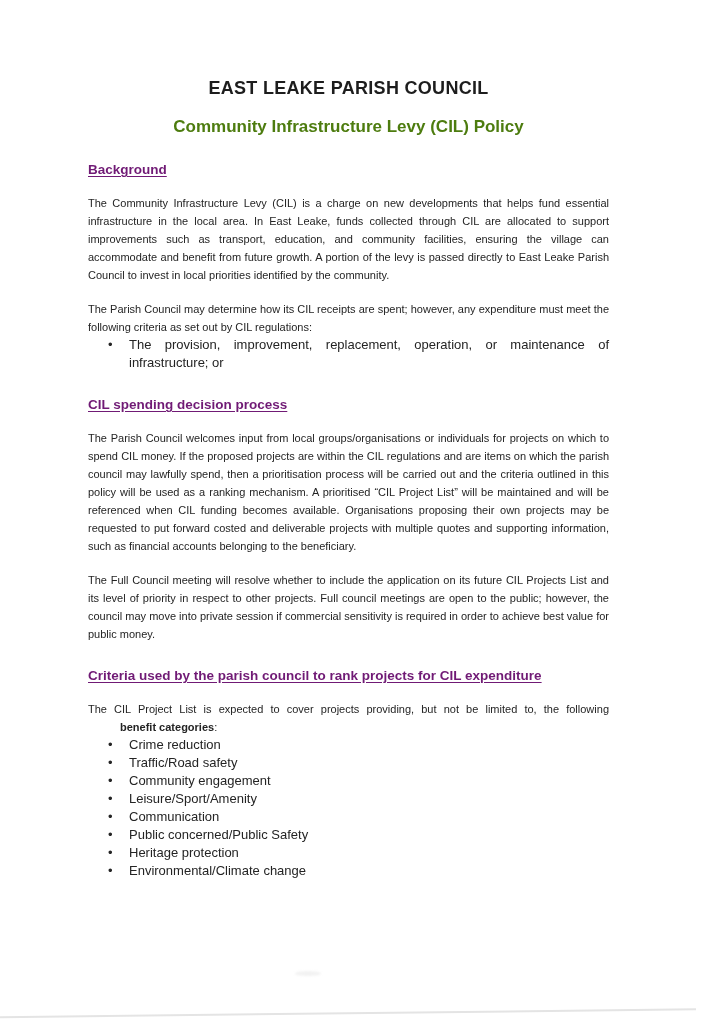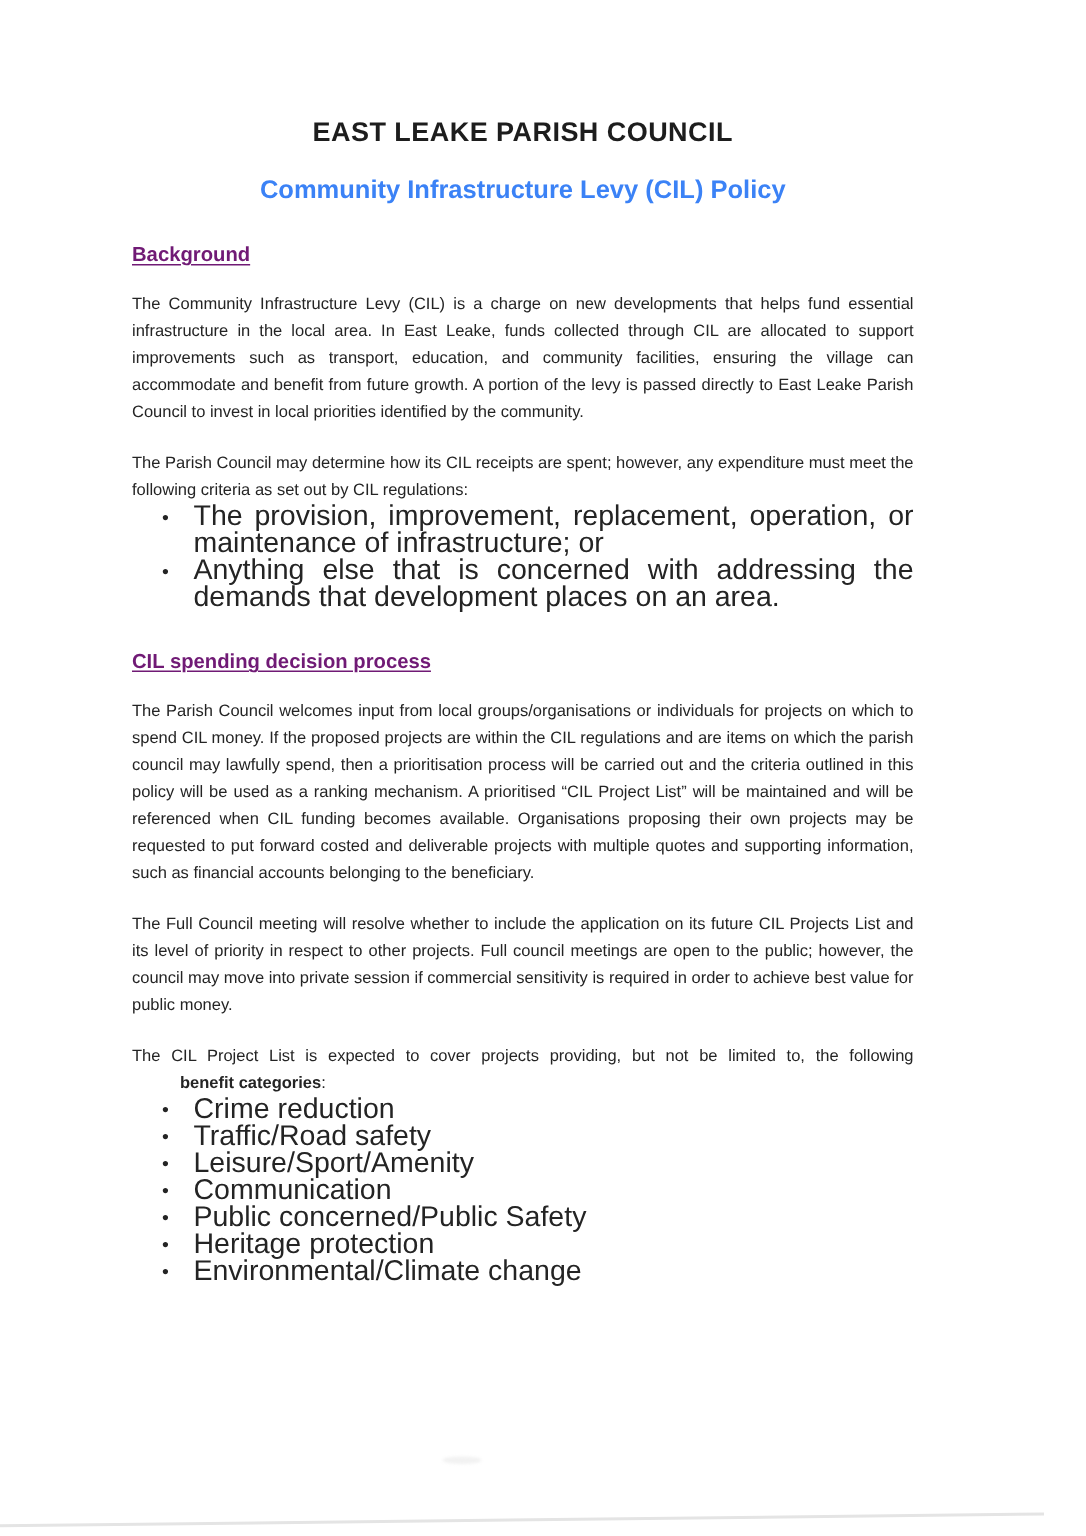--- a/index.html
+++ b/index.html
@@ -32,7 +32,7 @@
     font-size: 17px;
     line-height: 20px;
     font-weight: bold;
-    color: #3b82f6;
+    color: #4d7c0f;
   }
   .section-heading {
     margin: 24px 0 0 0;

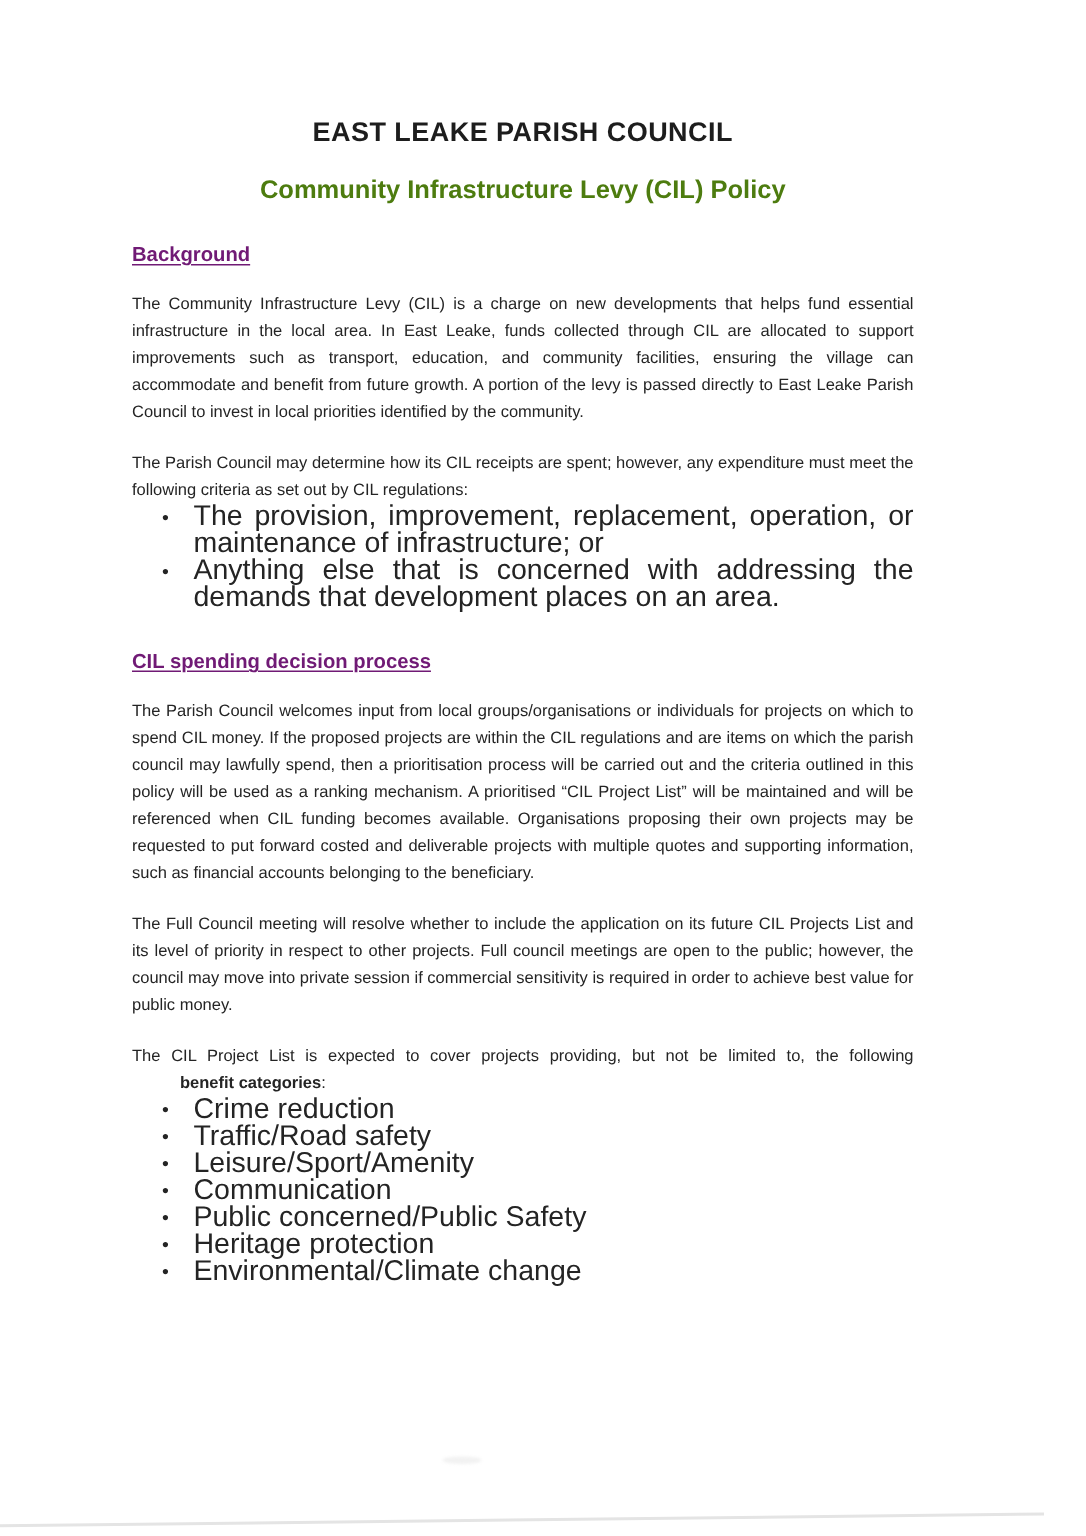--- a/index.html
+++ b/index.html
@@ -54,7 +54,7 @@
     list-style: none;
     margin: 0;
     padding: 0;
-    font-size: 19px;
+    font-size: 13px;
     line-height: 18px;
     color: #242424;
   }

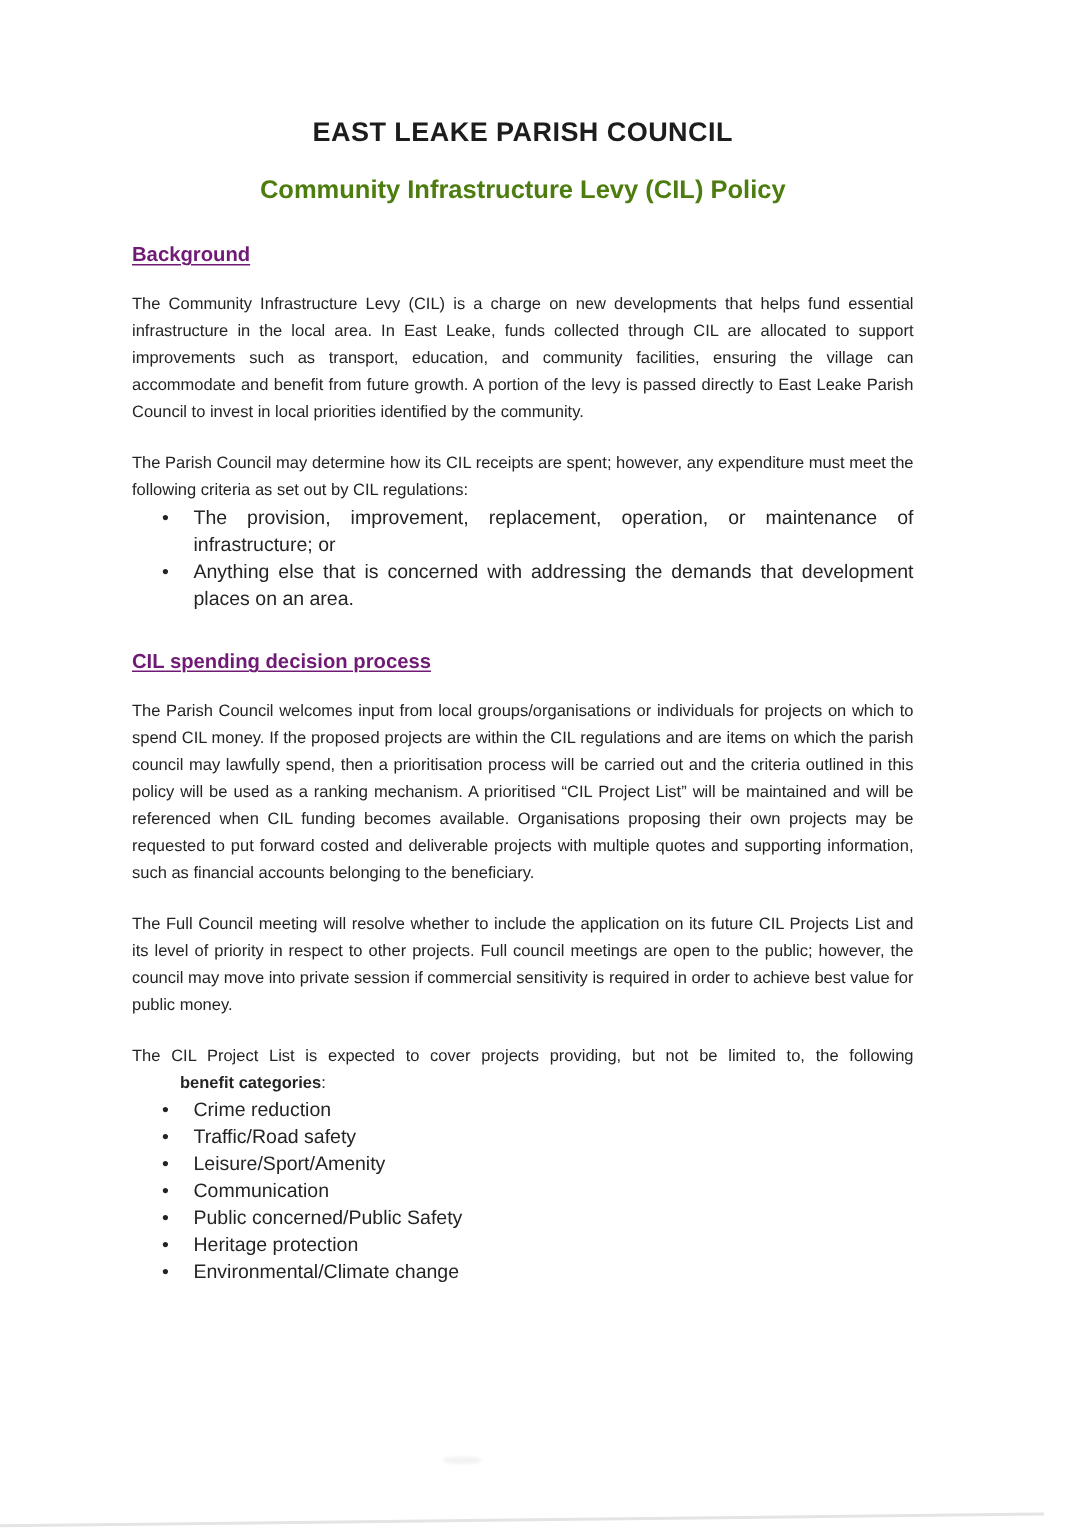--- a/index.html
+++ b/index.html
@@ -105,7 +105,6 @@
       <p class="para">The Parish Council may determine how its CIL receipts are spent; however, any expenditure must meet the following criteria as set out by CIL regulations:</p>
       <ul class="bullets">
         <li>The provision, improvement, replacement, operation, or maintenance of infrastructure; or</li>
-        <li>Anything else that is concerned with addressing the demands that development places on an area.</li>
       </ul>
     </div>
 

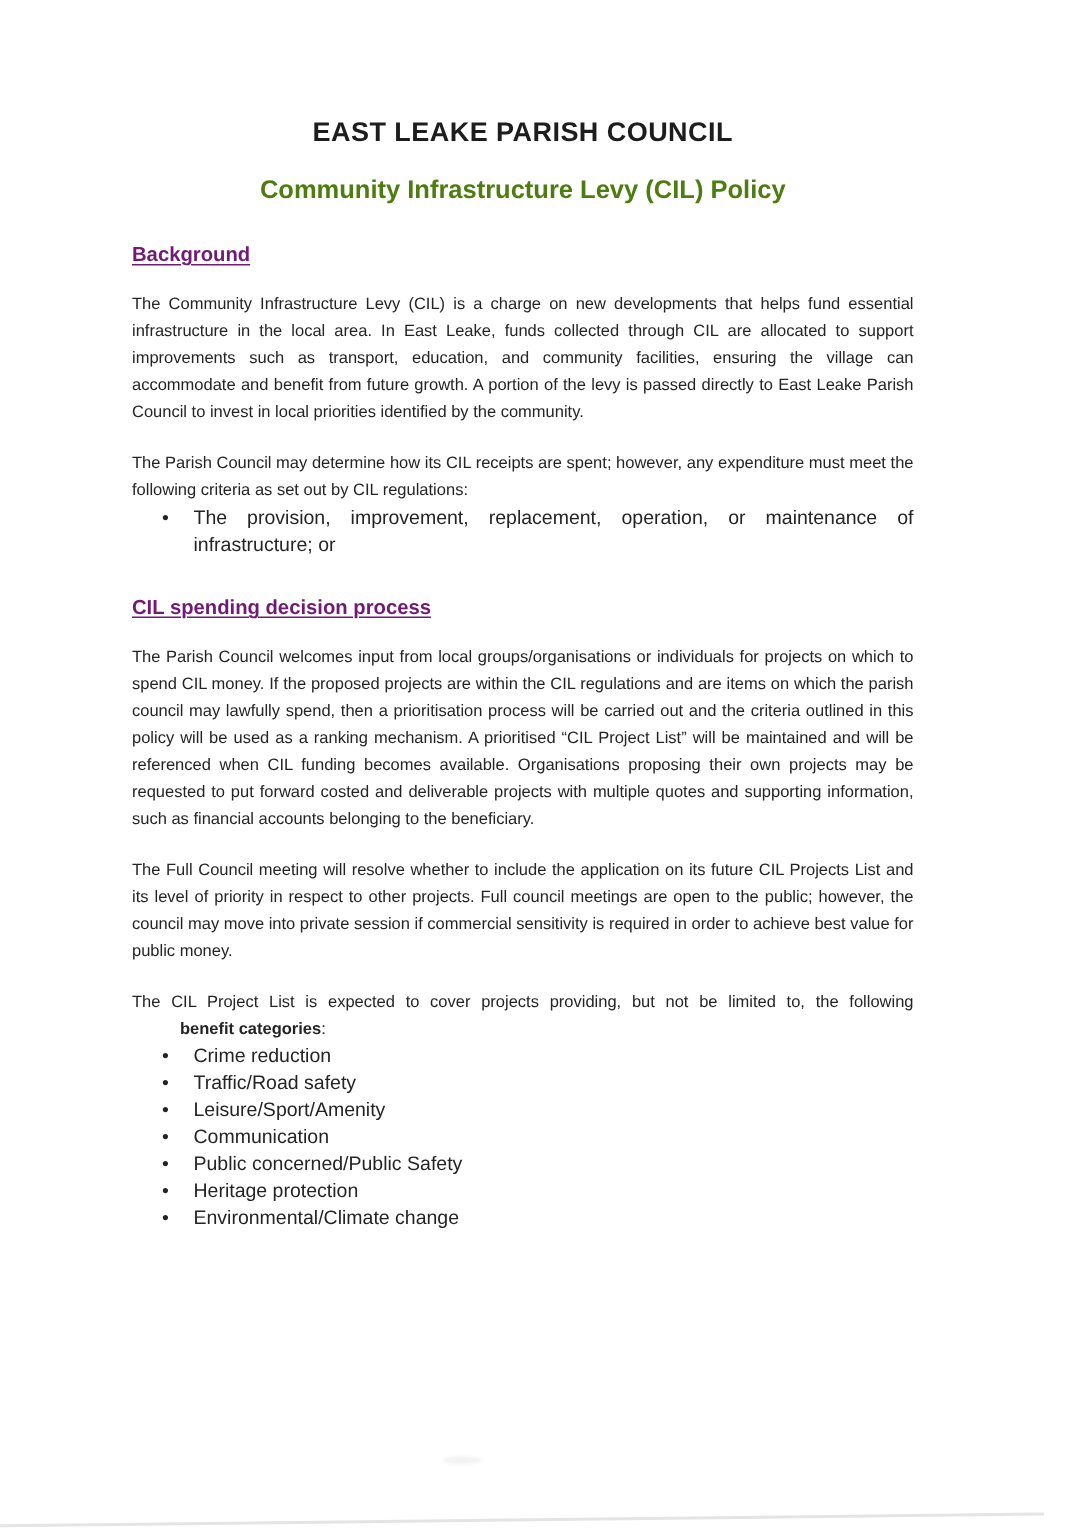--- a/index.html
+++ b/index.html
@@ -115,6 +115,7 @@
     </div>
 
     <div>
+      <h3 class="section-heading">Criteria used by the parish council to rank projects for CIL expenditure</h3>
       <p class="para"><span>The CIL Project List is expected to cover projects providing, but not be limited to, the following </span><span class="bold-inline">benefit categories</span><span>:</span></p>
       <ul class="bullets">
         <li>Crime reduction</li>

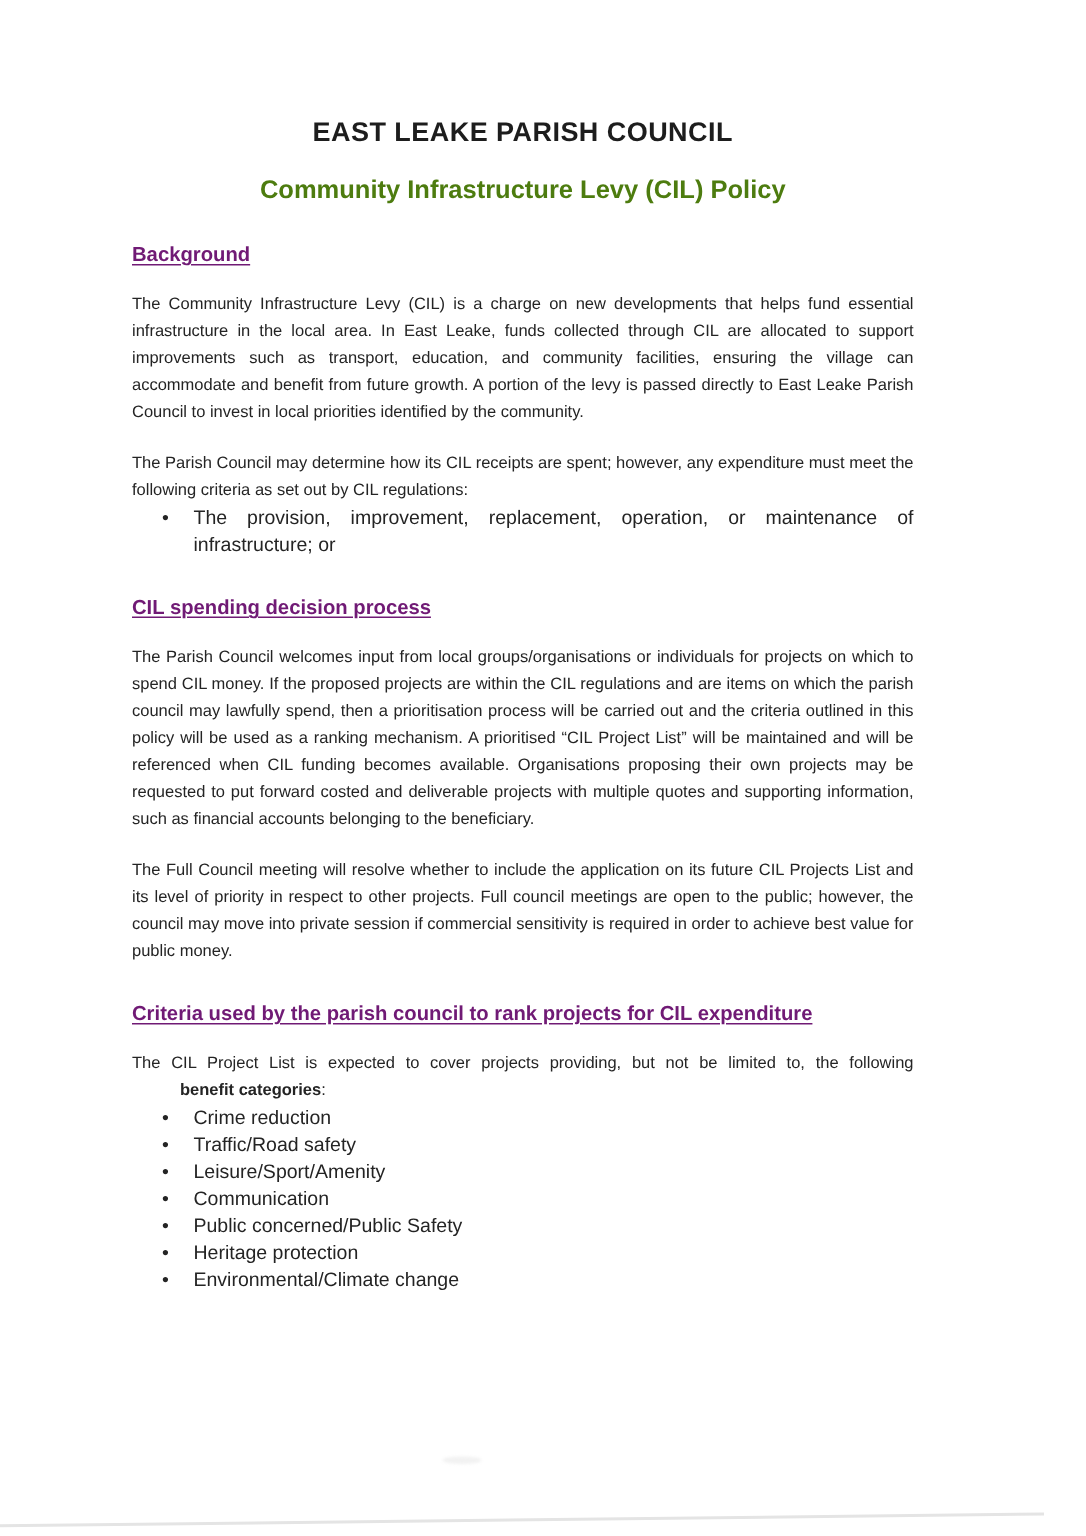--- a/index.html
+++ b/index.html
@@ -120,6 +120,7 @@
       <ul class="bullets">
         <li>Crime reduction</li>
         <li>Traffic/Road safety</li>
+        <li>Community engagement</li>
         <li>Leisure/Sport/Amenity</li>
         <li>Communication</li>
         <li>Public concerned/Public Safety</li>

